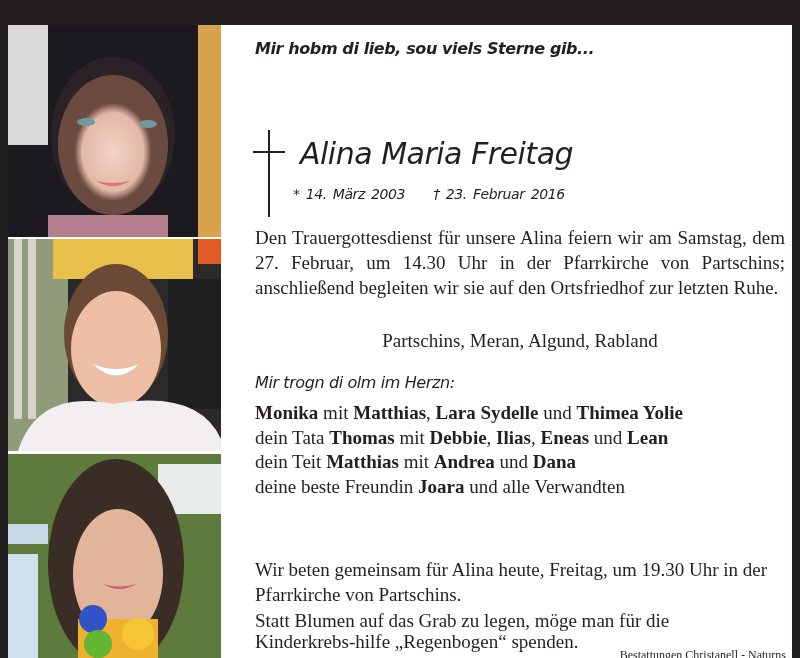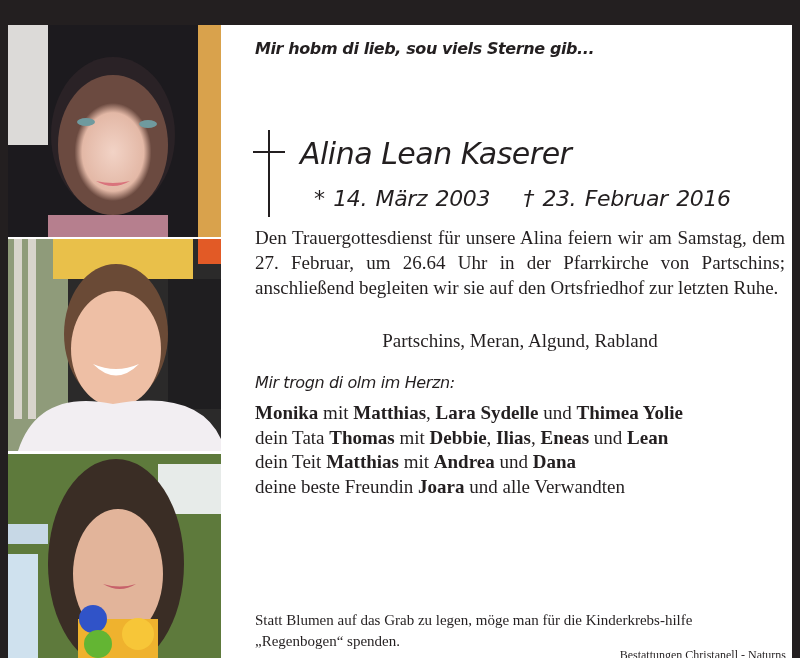--- a/index.html
+++ b/index.html
@@ -123,7 +123,7 @@
     <div class="cross-v"></div>
     <div class="cross-h"></div>
 
-    <div class="name hand">Alina Lean Kaserer</div>
+    <div class="name hand">Alina Maria Freitag</div>
     <div class="dates hand">
       <span>* 14. März 2003</span>
       <span style="display:inline-block;width:16px"></span>

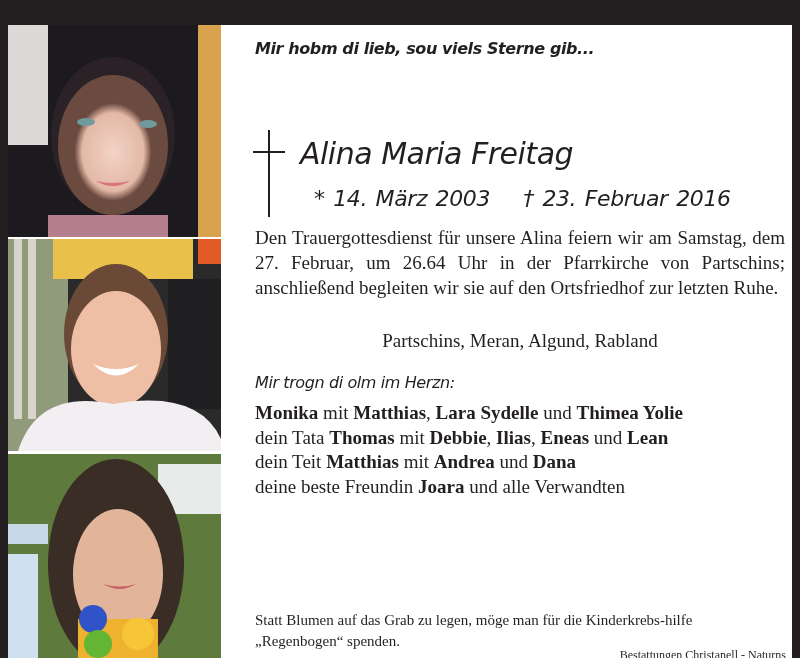--- a/index.html
+++ b/index.html
@@ -42,7 +42,7 @@
     .cross-v { position: absolute; left: 13px; top: 105px; width: 2px; height: 87px; background: #231f20; }
     .cross-h { position: absolute; left: -2px; top: 126px; width: 32px; height: 2px; background: #231f20; }
     .name { position: absolute; left: 45px; top: 111px; font-size: 30px; letter-spacing: -0.5px; }
-    .dates { position: absolute; left: 59px; top: 161px; font-size: 22px; word-spacing: 2px; }
+    .dates { position: absolute; left: 38px; top: 161px; font-size: 14px; word-spacing: 2px; }
     .service { top: 200px; }
     .places { top: 303px; text-align: center; }
     .heading2 { position: absolute; top: 348px; left: 0; font-size: 16px; font-weight: normal; }

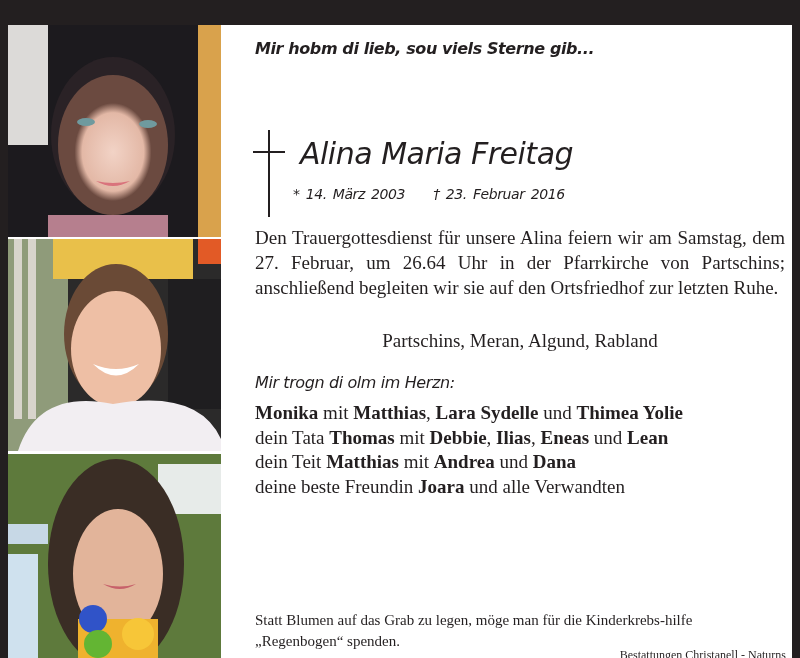--- a/index.html
+++ b/index.html
@@ -130,7 +130,7 @@
       <span>† 23. Februar 2016</span>
     </div>
 
-    <div class="para service">Den Trauergottesdienst für unsere Alina feiern wir am Samstag, dem 27. Februar, um 26.64 Uhr in der Pfarrkirche von Partschins; anschließend begleiten wir sie auf den Ortsfriedhof zur letzten Ruhe.</div>
+    <div class="para service">Den Trauergottesdienst für unsere Alina feiern wir am Samstag, dem 27. Februar, um 14.30 Uhr in der Pfarrkirche von Partschins; anschließend begleiten wir sie auf den Ortsfriedhof zur letzten Ruhe.</div>
     <div class="para places">Partschins, Meran, Algund, Rabland</div>
 
     <div class="heading2 hand">Mir trogn di olm im Herzn:</div>

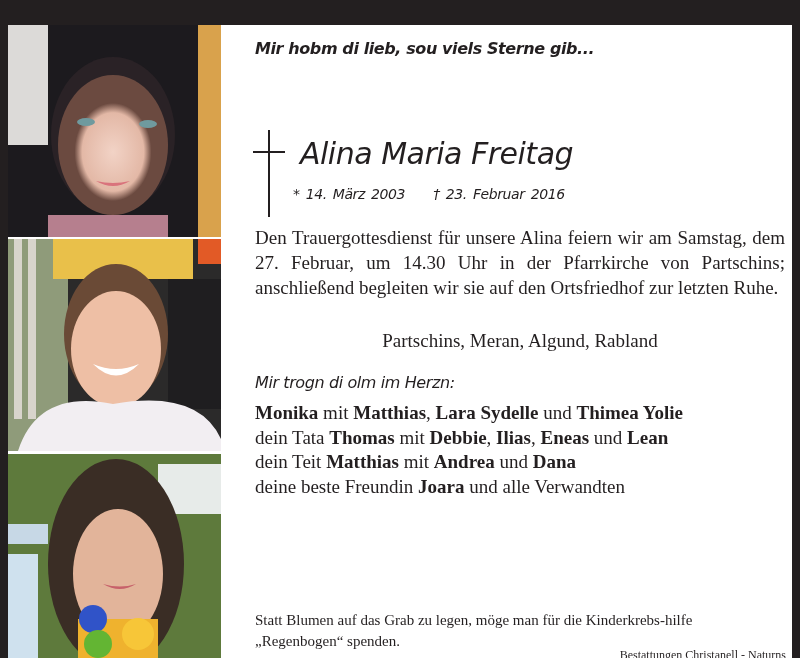--- a/index.html
+++ b/index.html
@@ -141,6 +141,7 @@
         <div><span>deine beste Freundin </span><b>Joara</b><span> und alle Verwandten</span></div>
       </div>
 
+    <div class="para prayer">Wir beten gemeinsam für Alina heute, Freitag, um 19.30 Uhr in der Pfarrkirche von Partschins.</div>
     <div class="donation">Statt Blumen auf das Grab zu legen, möge man für die Kinderkrebs-hilfe „Regenbogen“ spenden.</div>
     <div class="undertaker">Bestattungen Christanell - Naturns</div>
   </div>

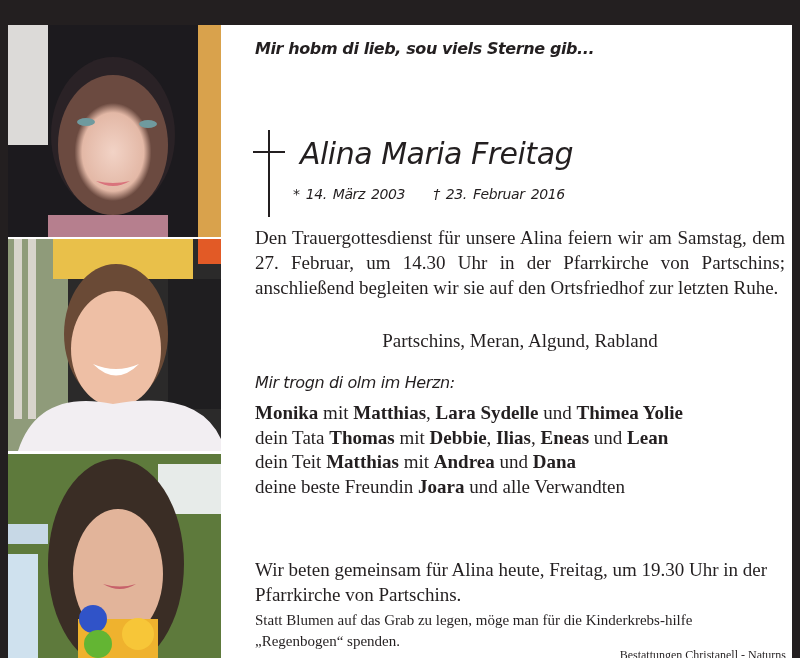--- a/index.html
+++ b/index.html
@@ -52,7 +52,7 @@
     .prayer { top: 532px; text-align: left; }
     .donation {
       position: absolute; left: 0; top: 585px; width: 510px;
-      font-size: 15px; line-height: 21px;
+      font-size: 19px; line-height: 21px;
     }
     .undertaker {
       position: absolute; right: -1px; bottom: 3px;

